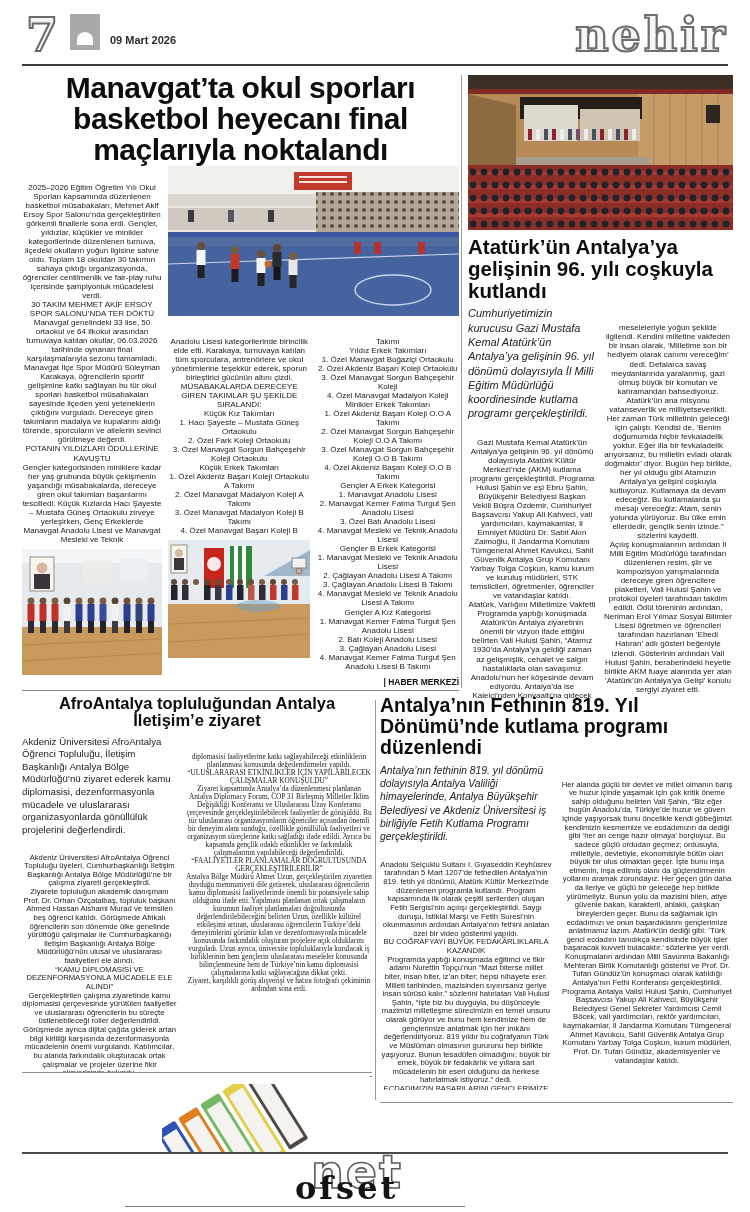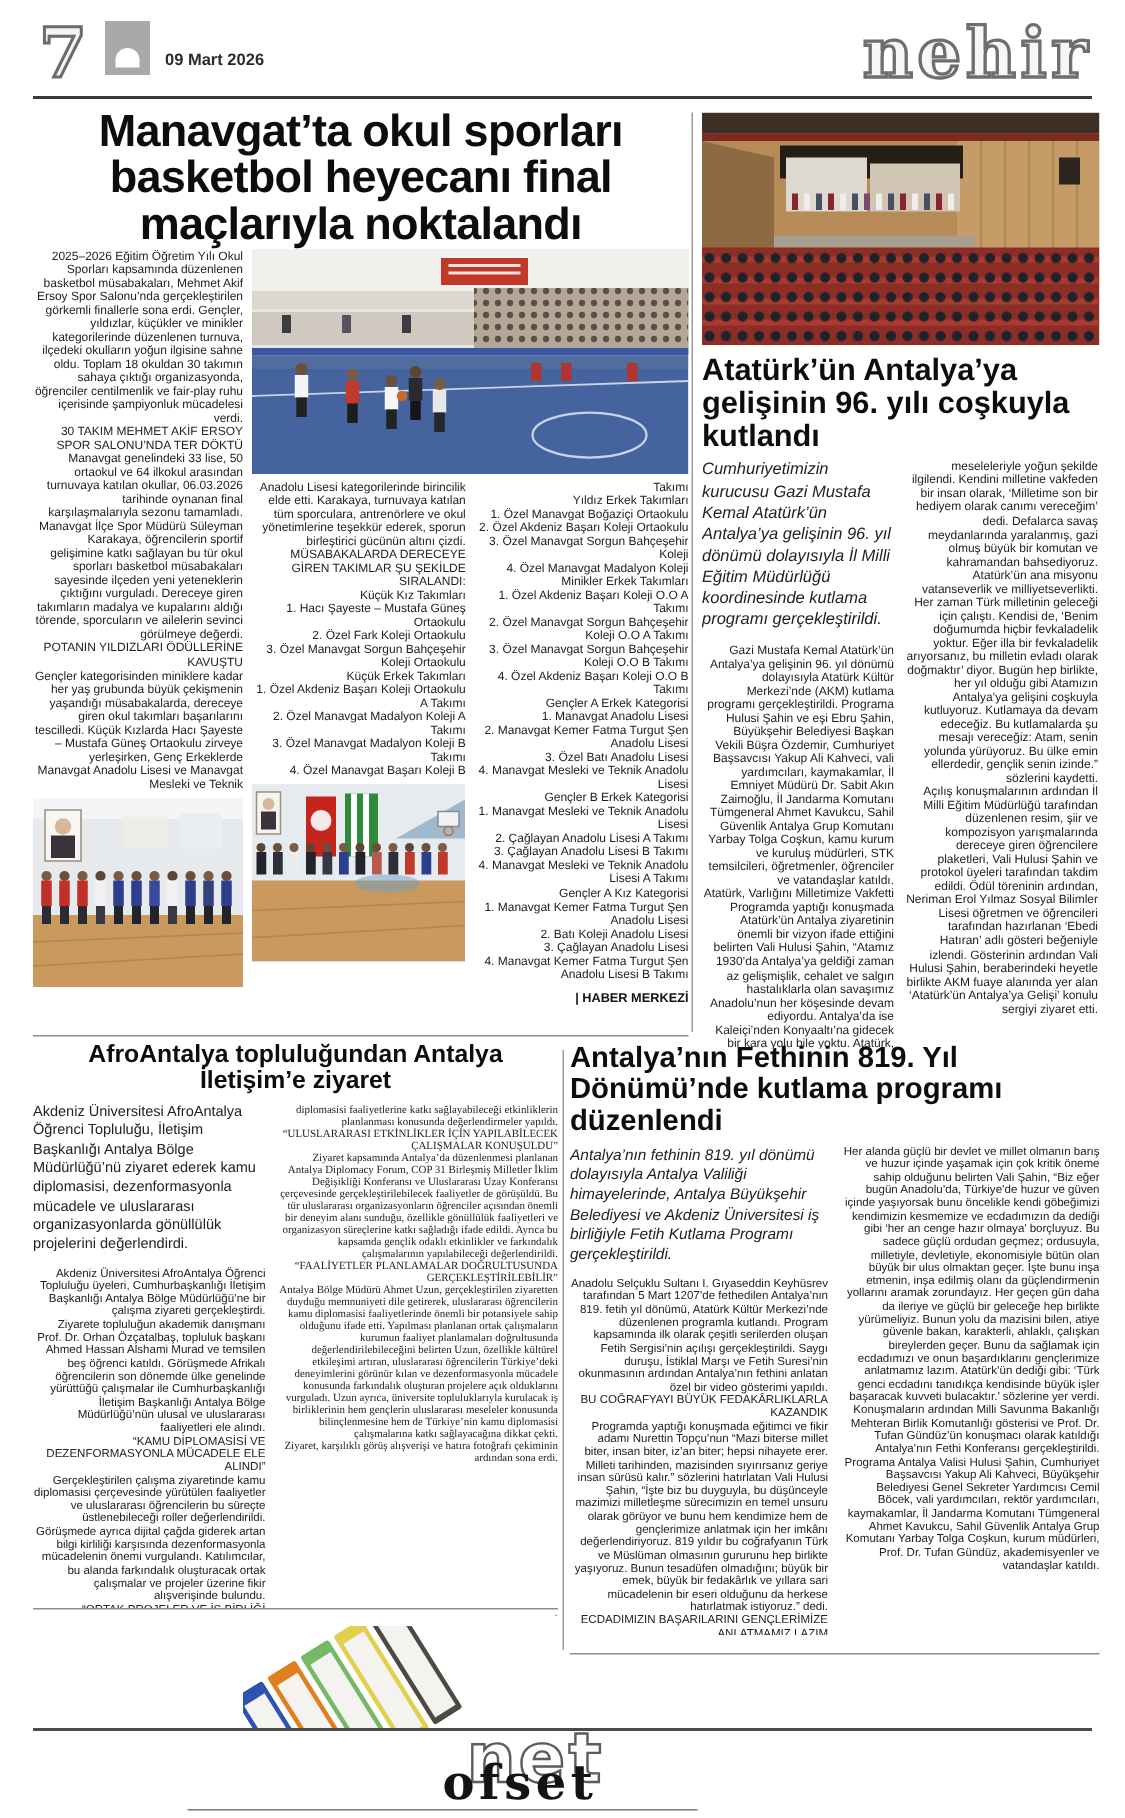--- a/index.html
+++ b/index.html
@@ -17,7 +17,7 @@
           color:#f6f6f6;-webkit-text-stroke:2.2px #6e6e6e;text-shadow:0 0 1px #777;}
   .rule-top{position:absolute;left:22px;right:22px;top:64px;height:2px;background:#3a3a3a;}
   
-  .col{white-space:pre-line;text-align:right;overflow-wrap:break-word;color:#222;}
+  .col{white-space:pre-line;text-align:center;overflow-wrap:break-word;color:#222;margin-top:17px;}
   .byline{font-weight:700;text-align:right;color:#111;}
   .vrule{position:absolute;width:1px;background:#9a9a9a;}
   .hrule{position:absolute;height:1px;background:#8d8d8d;}

